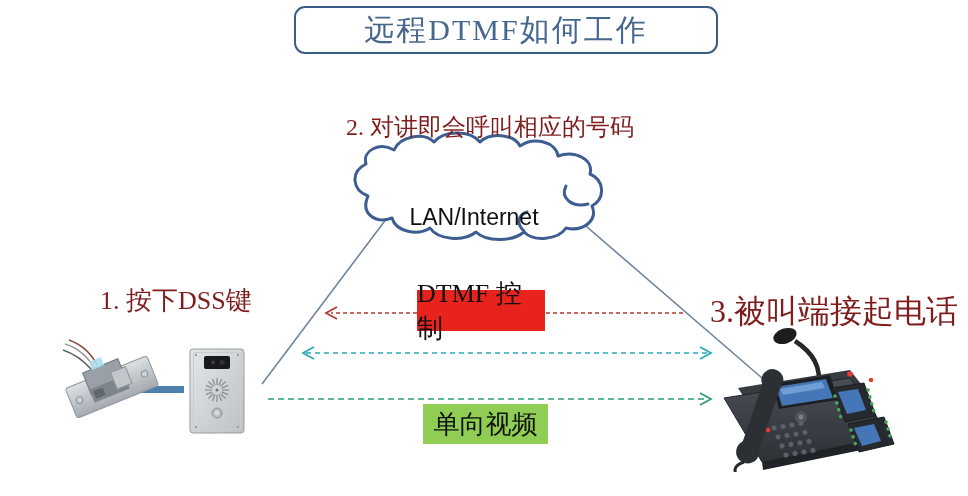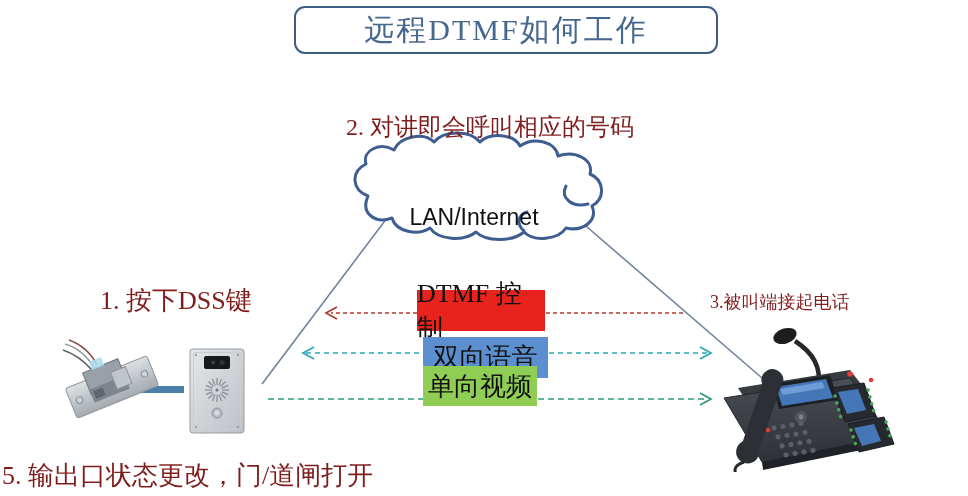--- a/index.html
+++ b/index.html
@@ -12,7 +12,7 @@
          white-space:nowrap;}
   #step1-label{left:100px;top:283px;font-size:26px;}
   #step2-label{left:300px;top:111px;width:380px;text-align:center;font-size:24px;}
-  #step3-label{left:710px;top:290px;font-size:18px;}
+  #step3-label{left:710px;top:290px;font-size:32px;}
   #step4-label{left:657px;top:463px;font-size:25px;}
   #step5-label{left:2px;top:458px;font-size:26px;}
   .title-box{position:absolute;left:294px;top:6px;width:424px;height:48px;z-index:3;

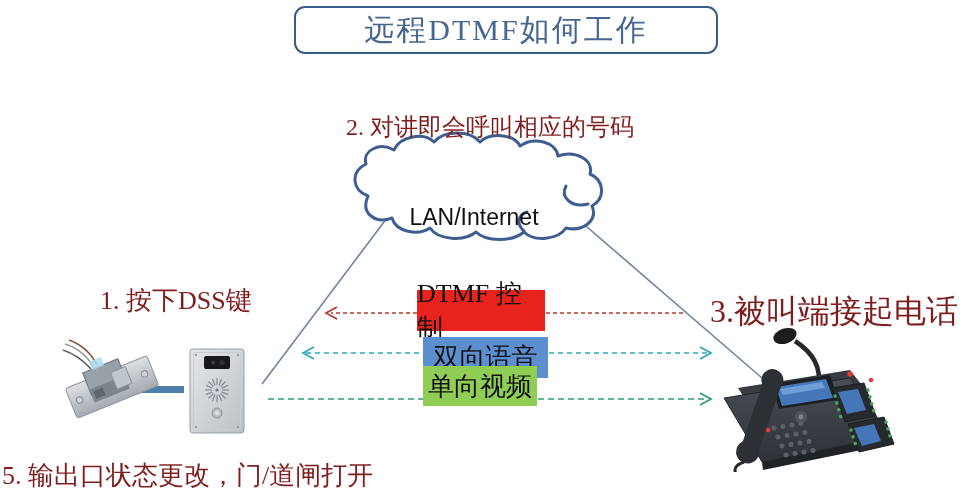--- a/index.html
+++ b/index.html
@@ -92,9 +92,6 @@
   <div class="chan" id="box-dtmf">
     <span>DTMF 控制</span>
   </div>
-  <div class="chan" id="box-audio">
-    <span>双向语音</span>
-  </div>
   <div class="chan" id="box-video">
     <span>单向视频</span>
   </div>

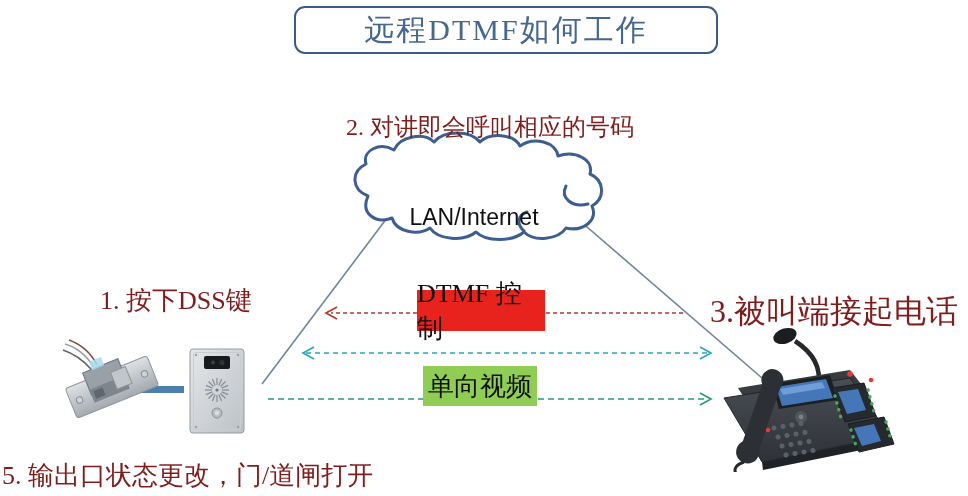--- a/index.html
+++ b/index.html
@@ -25,7 +25,7 @@
         font-family:"Liberation Serif",serif;font-size:26px;color:#101010;}
   #box-dtmf {left:417px;top:290px;width:128px;height:41px;background:#E8231D;}
   #box-audio{left:423px;top:337px;width:125px;height:41px;background:#5B8FD0;}
-  #box-video{left:423px;top:366px;width:114px;height:40px;background:#8FCD55;}
+  #box-video{left:423px;top:404px;width:125px;height:40px;background:#8FCD55;}
   .connector{position:absolute;left:140px;top:386px;width:44px;height:7px;background:#4D7FAD;z-index:2;}
 </style>
 </head>

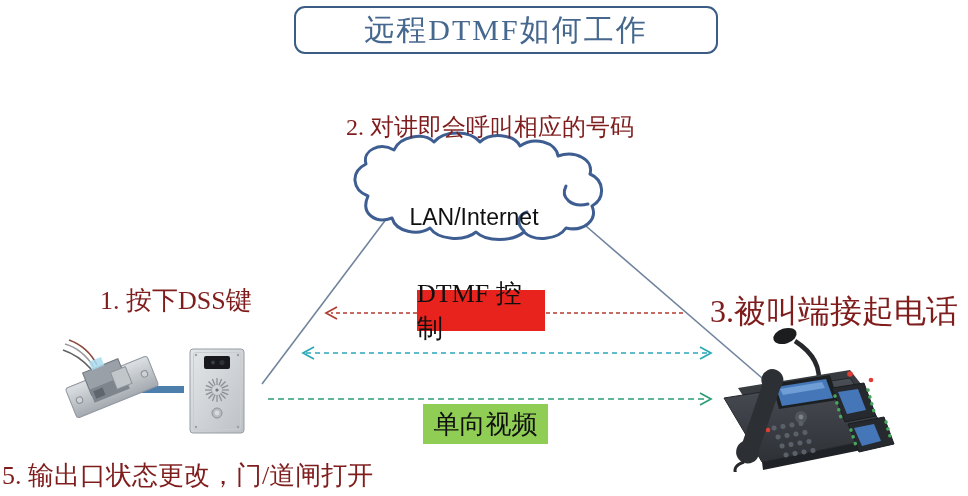--- a/index.html
+++ b/index.html
@@ -40,7 +40,6 @@
   <div class="label" id="step1-label">1. 按下DSS键</div>
   <div class="label" id="step2-label">2. 对讲即会呼叫相应的号码</div>
   <div class="label" id="step3-label">3.被叫端接起电话</div>
-  <div class="label" id="step5-label">5. 输出口状态更改，门/道闸打开</div>
 
   <svg class="canvas" width="968" height="496" viewBox="0 0 968 496">
 

